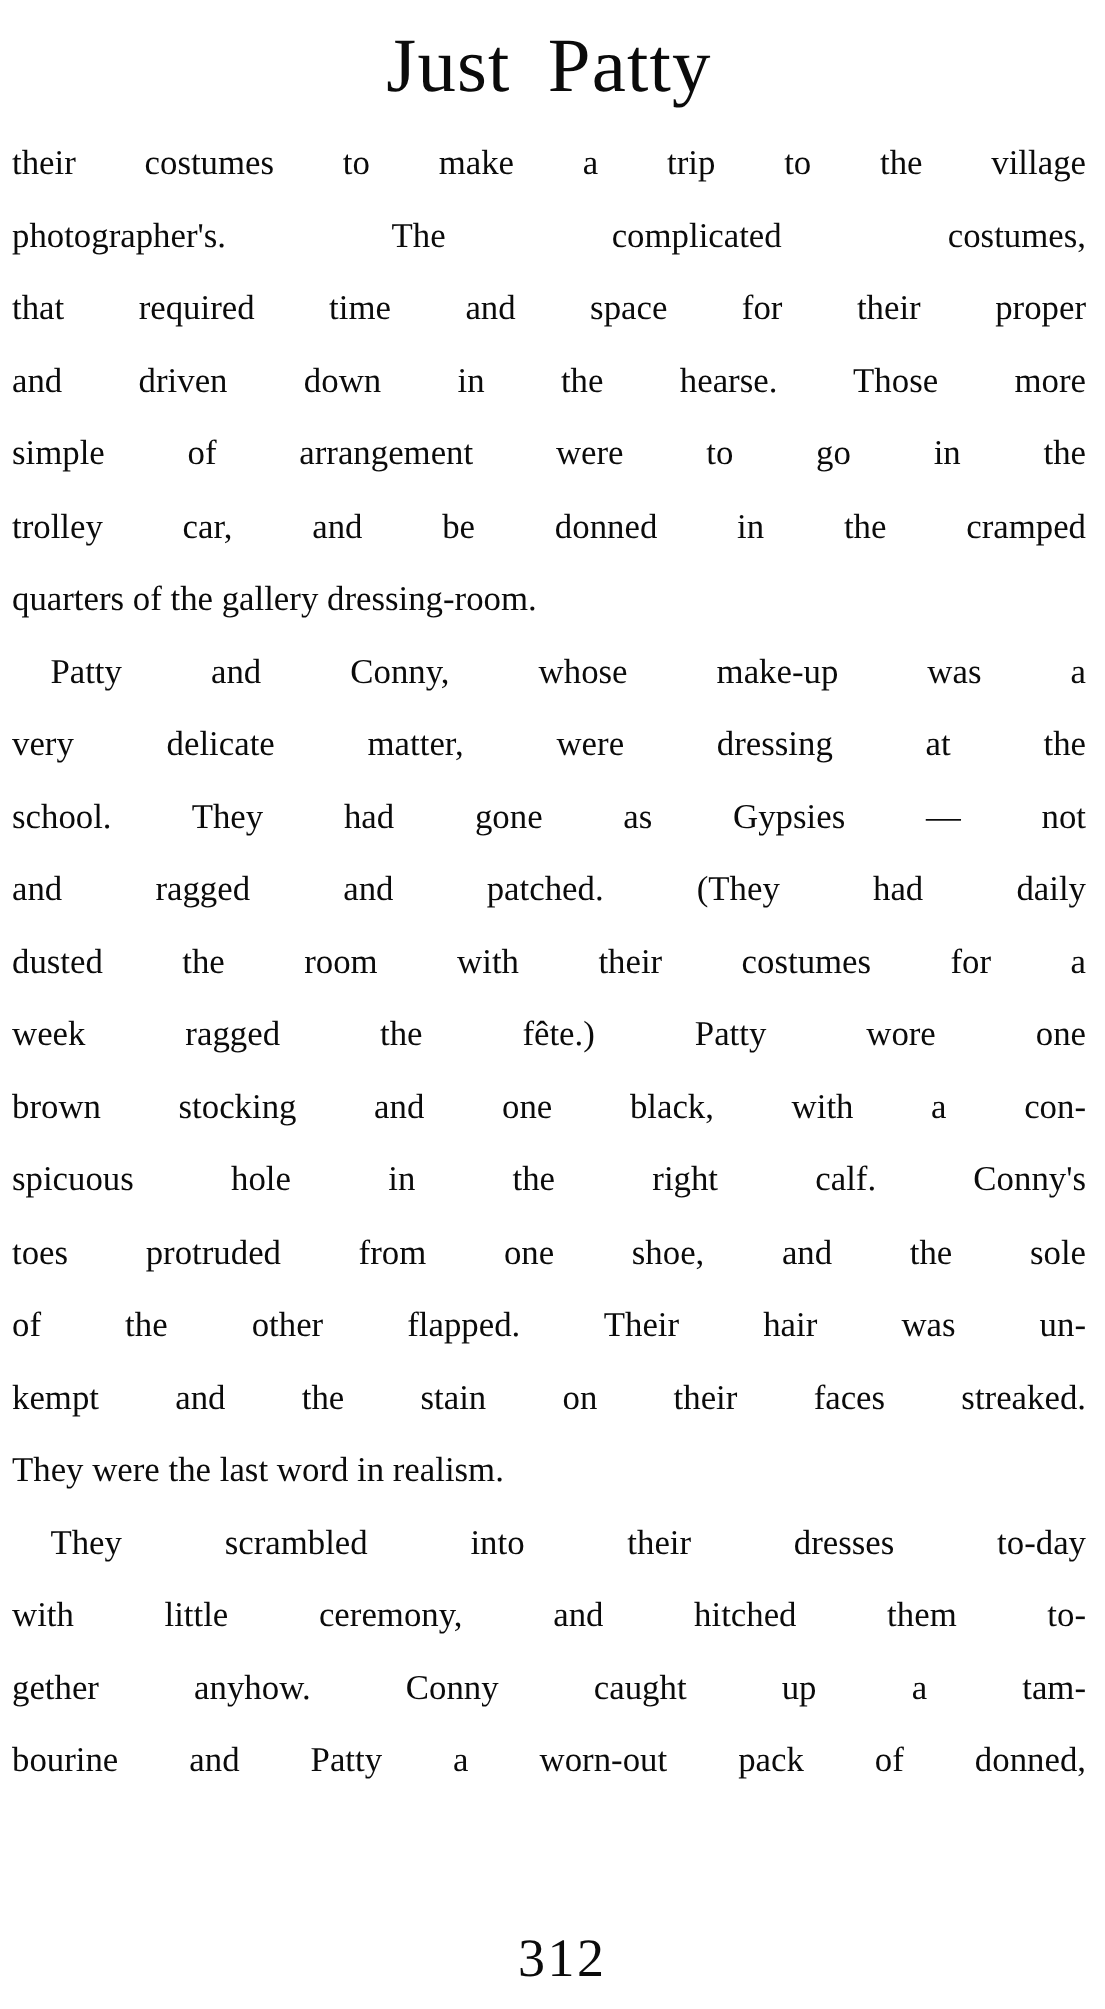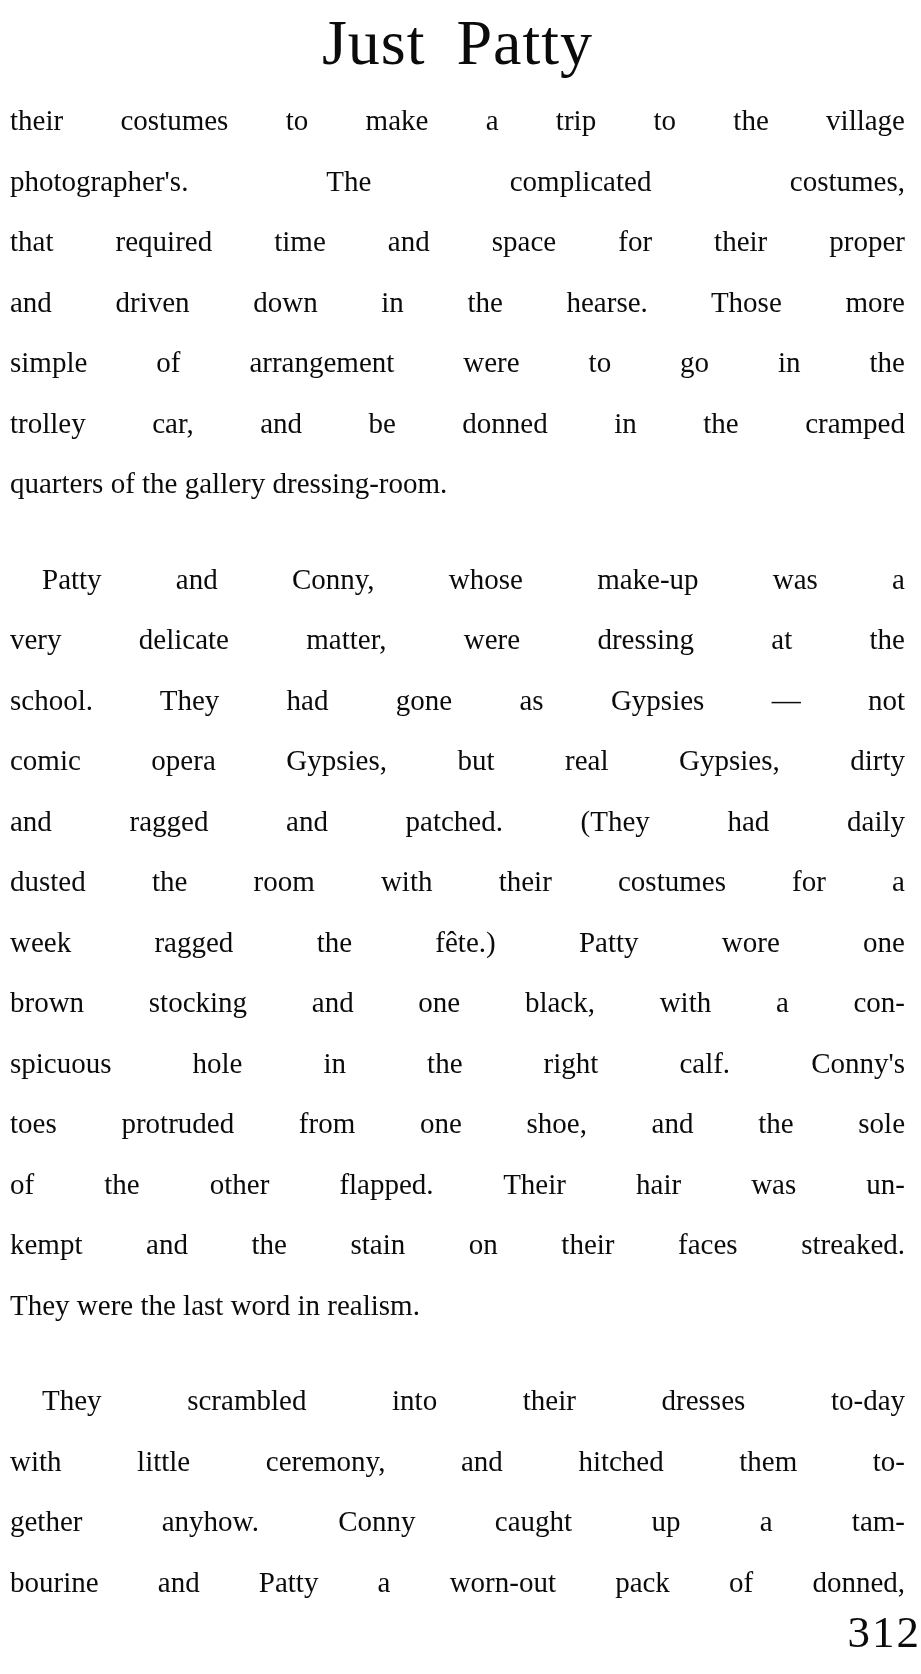--- a/index.html
+++ b/index.html
@@ -22,7 +22,7 @@
     font-size: 64px;
     font-weight: normal;
     line-height: 78px;
-    margin: 0;
+    margin: 12px;
     text-align: center;
     word-spacing: 14px;
     letter-spacing: 1px;

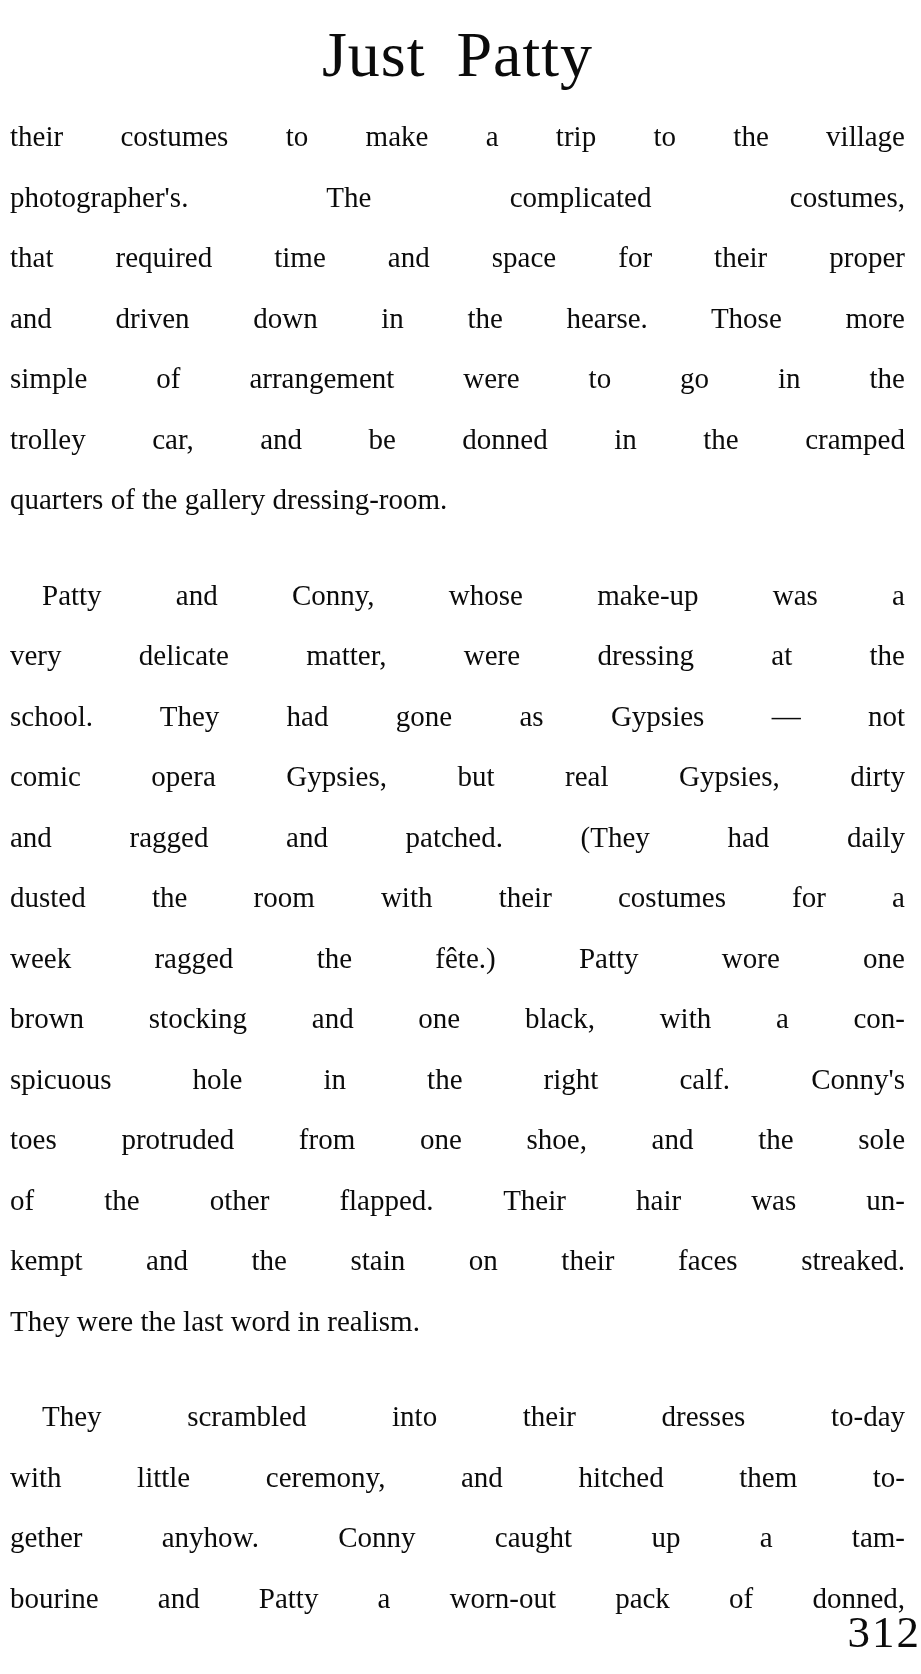--- a/index.html
+++ b/index.html
@@ -48,7 +48,6 @@
   }
   .line.indent {
     padding-left: 32px;
-    margin-top: 35px;
   }
   .folio {
     position: absolute;

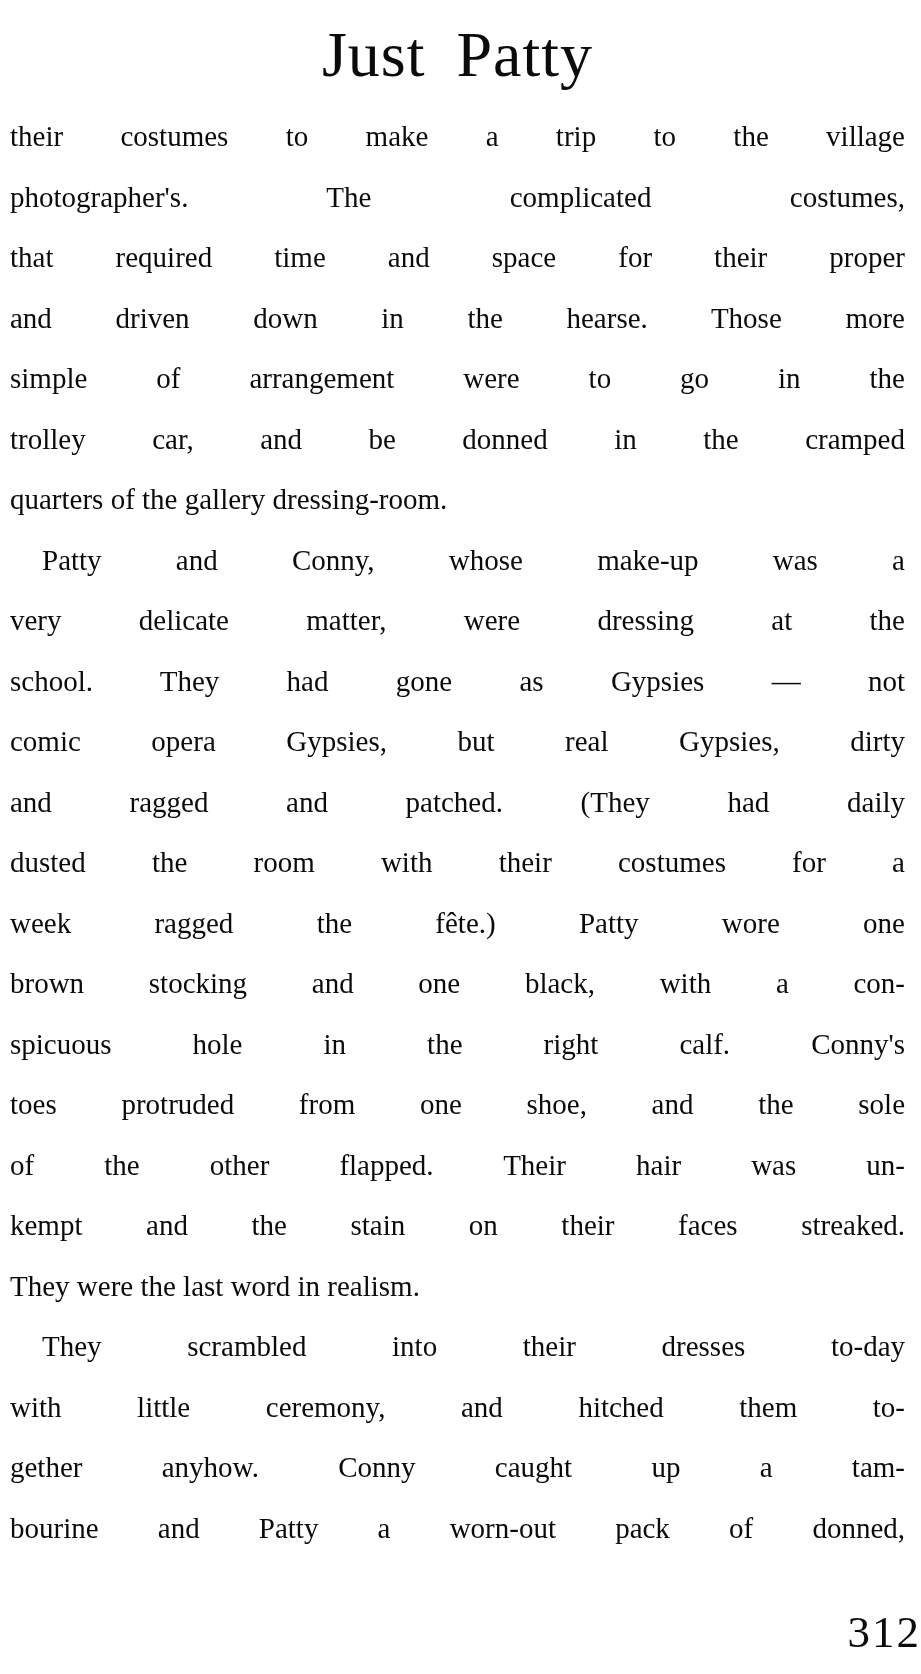--- a/index.html
+++ b/index.html
@@ -82,7 +82,6 @@
       <span class="line indent">Patty and Conny, whose make-up was a</span>
       <span class="line">very delicate matter, were dressing at the</span>
       <span class="line">school.  They had gone as Gypsies — not</span>
-      <span class="line">comic opera Gypsies, but real Gypsies, dirty</span>
       <span class="line">and ragged and patched.  (They had daily</span>
       <span class="line">dusted the room with their costumes for a</span>
       <span class="line">week ragged the fête.)  Patty wore one</span>

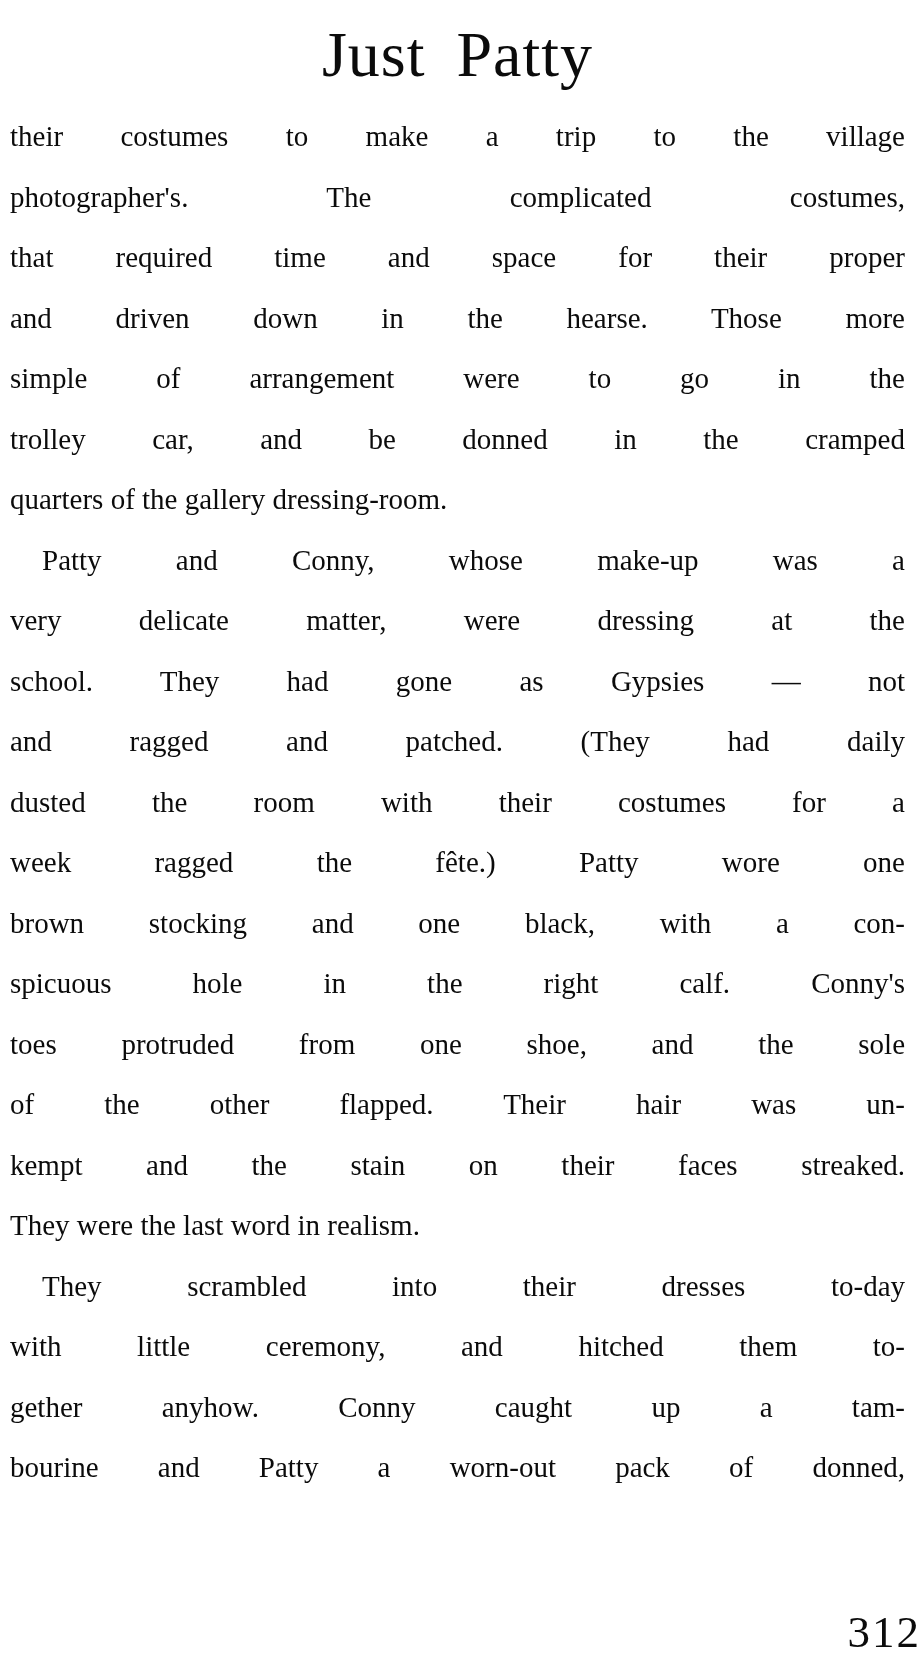--- a/index.html
+++ b/index.html
@@ -54,7 +54,7 @@
     bottom: 16px;
     left: 16px;
     right: 0;
-    text-align: right;
+    text-align: center;
     font-size: 45px;
     letter-spacing: 2px;
   }

